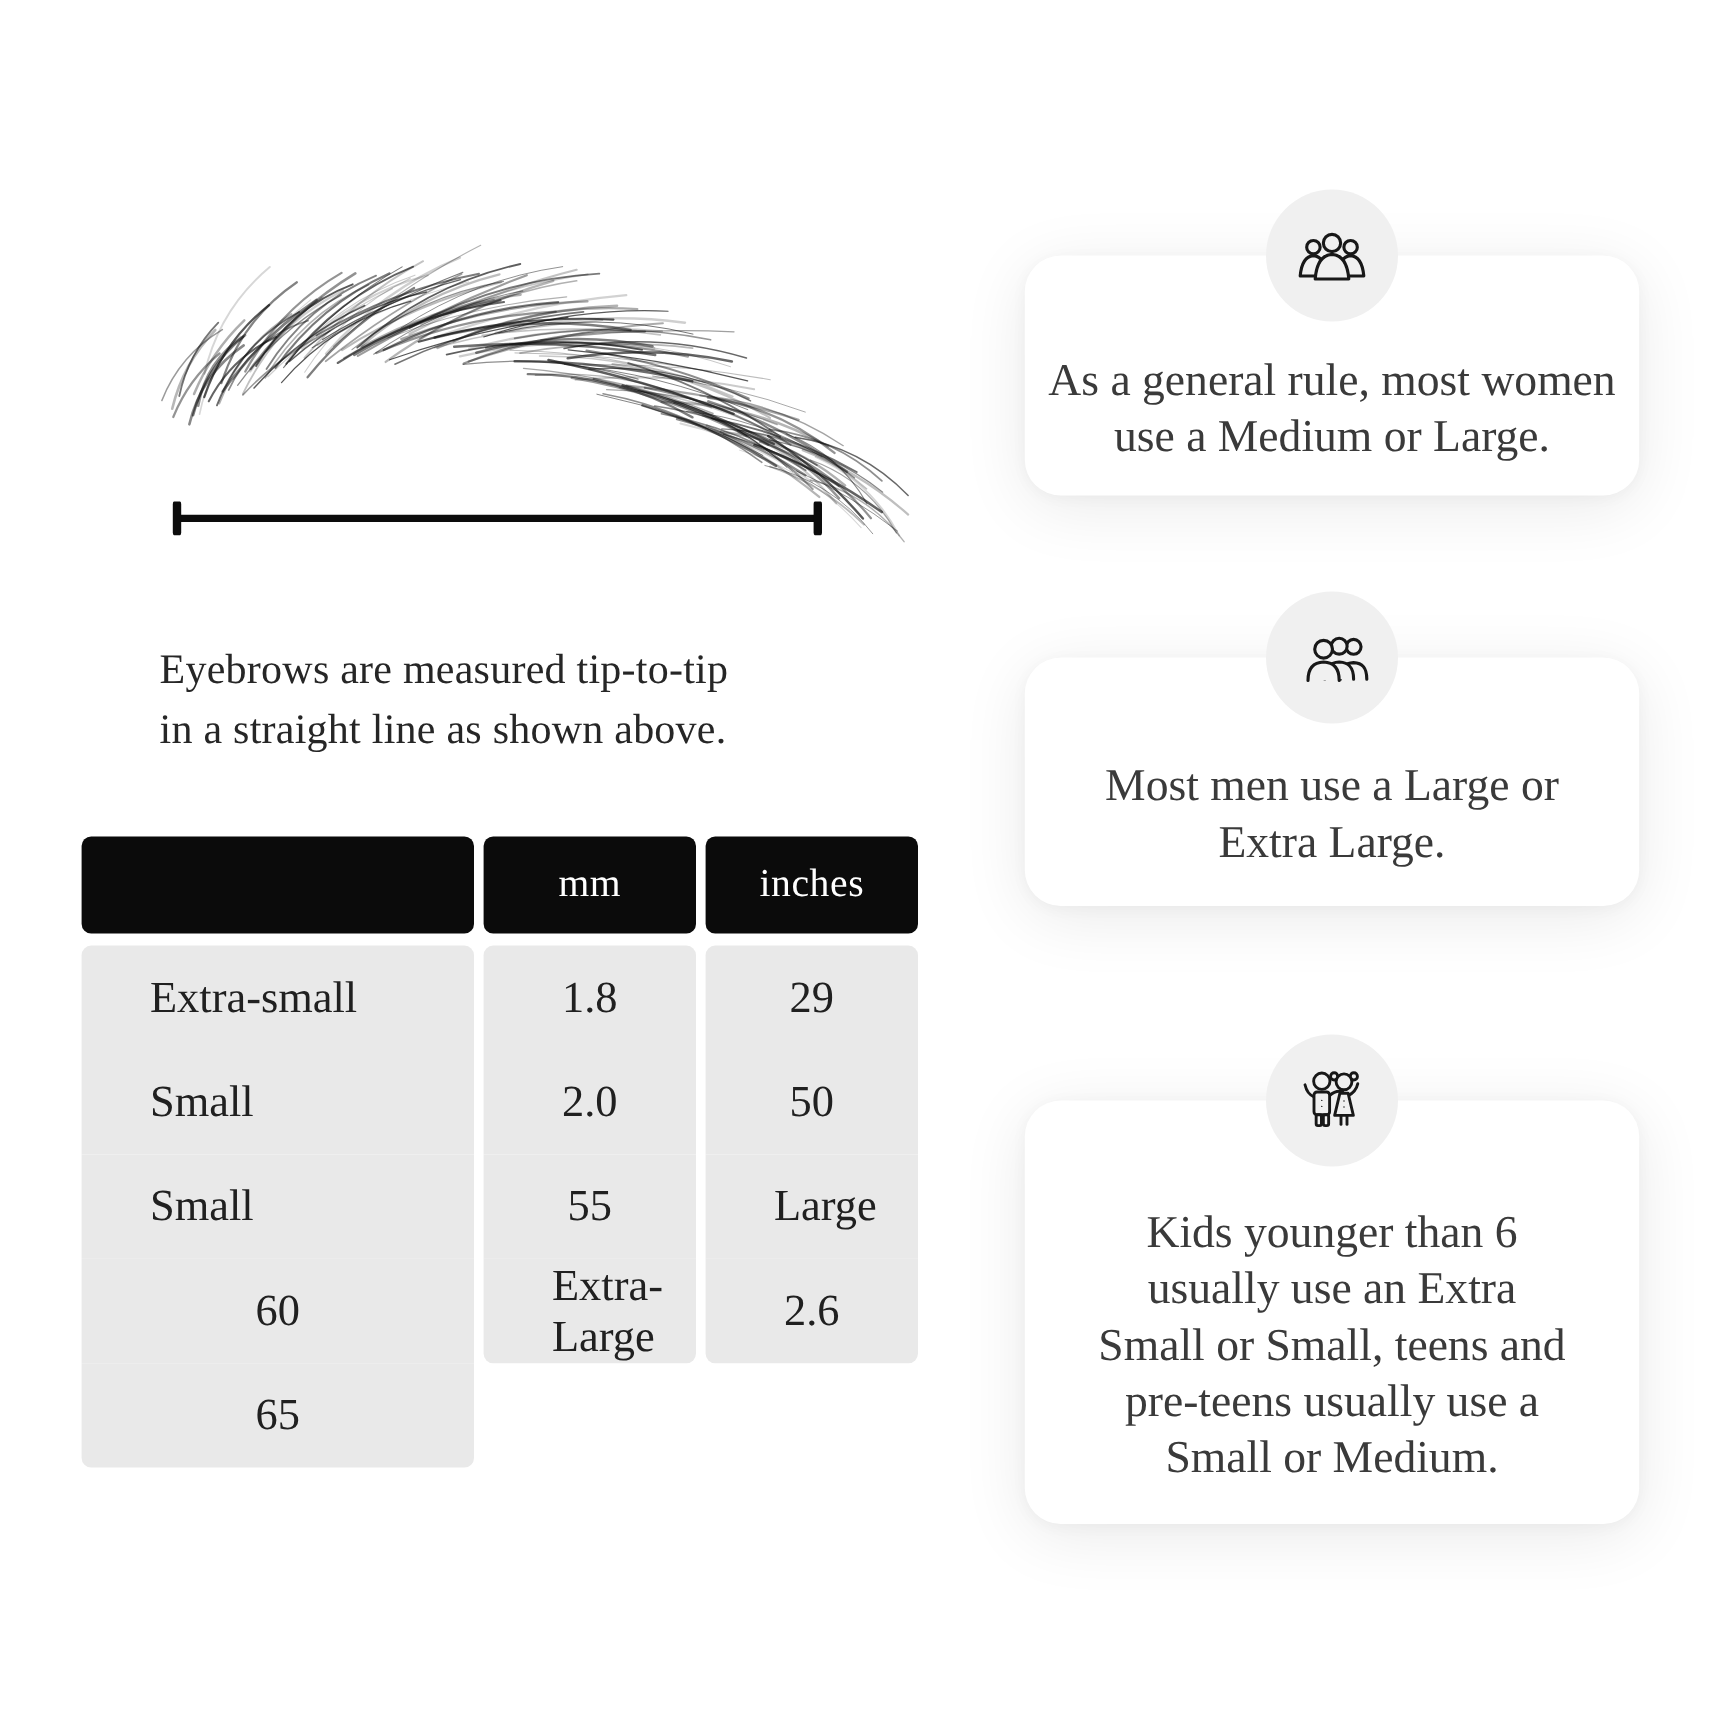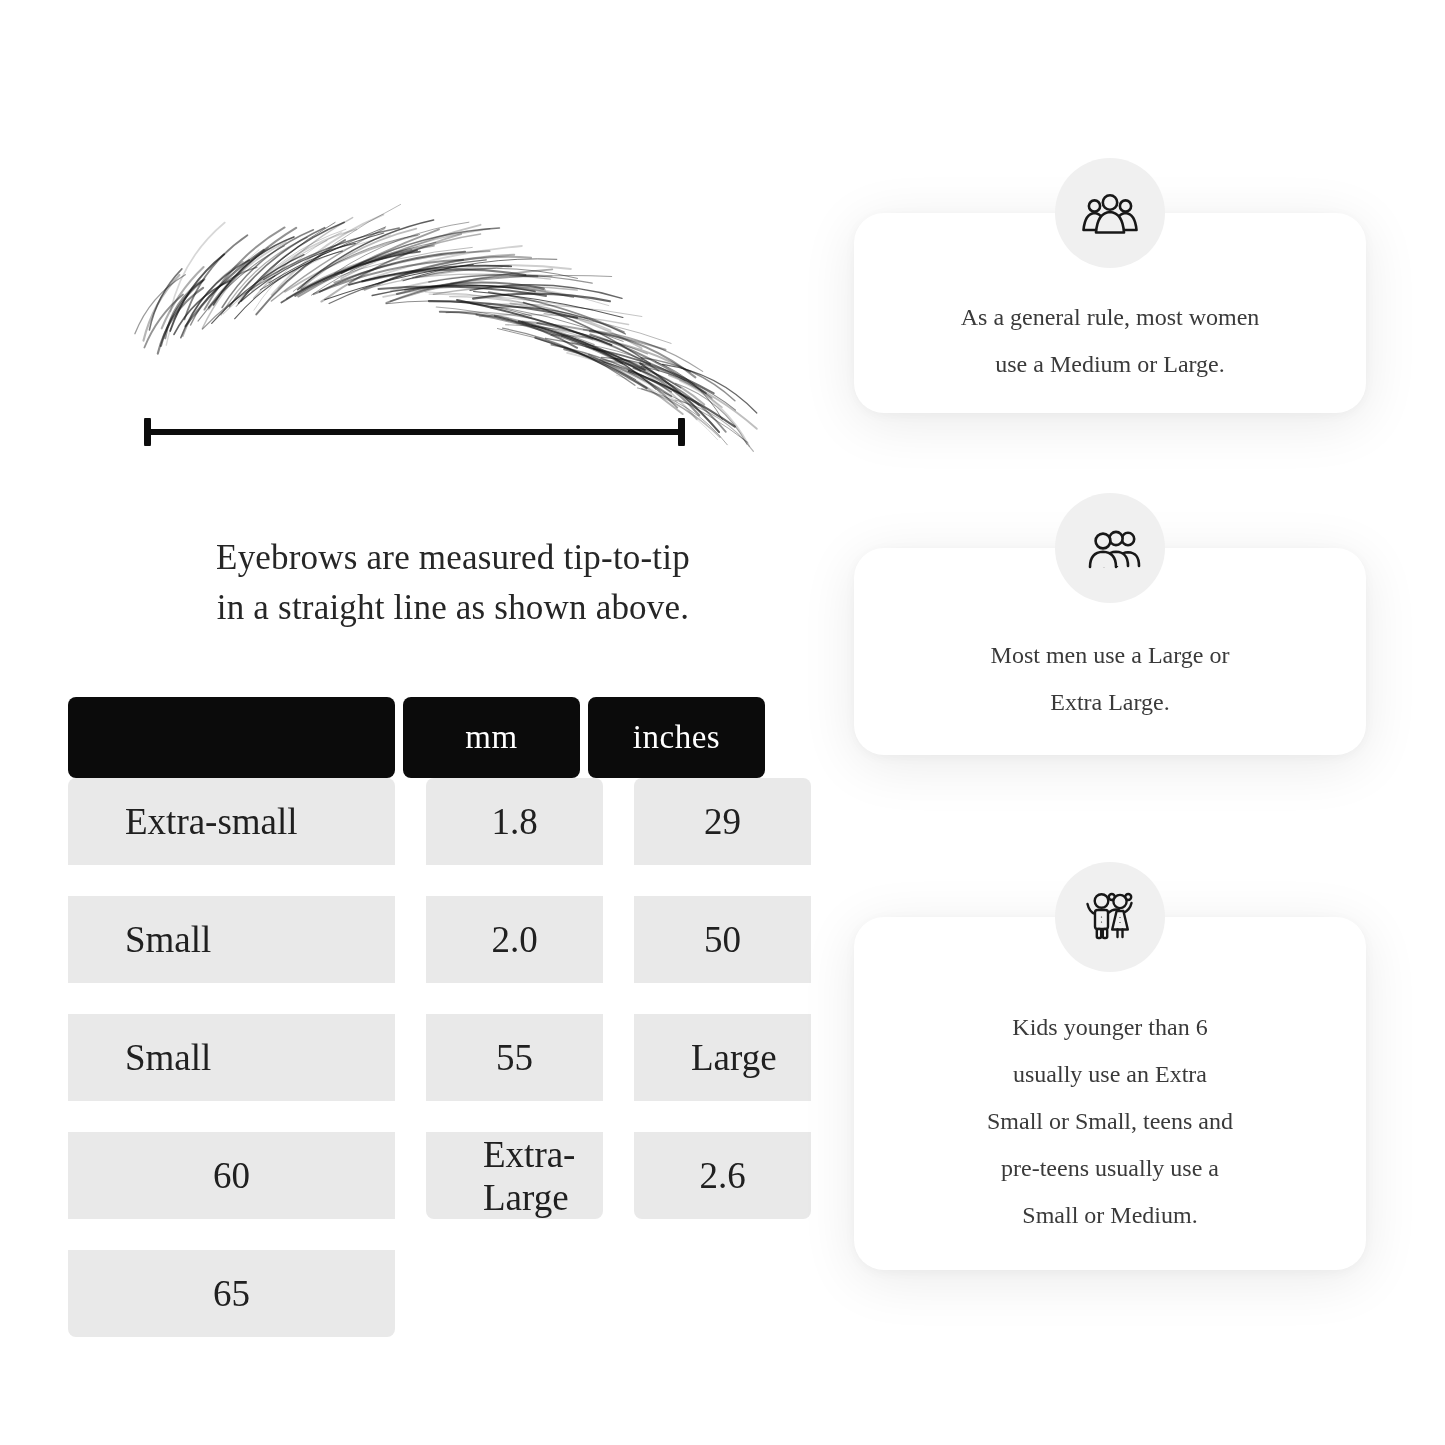--- a/index.html
+++ b/index.html
@@ -43,7 +43,7 @@
   .card-2{top:548px;height:207px;}
   .card-3{top:917px;height:353px;}
   .card-text{
-    font-size:24px;line-height:47px;color:#3a3a3a;white-space:pre-line;max-width:480px;
+    font-size:38px;line-height:47px;color:#3a3a3a;white-space:pre-line;max-width:480px;
   }
   .icon-circle{
     position:absolute;top:-55px;left:50%;transform:translateX(-50%);

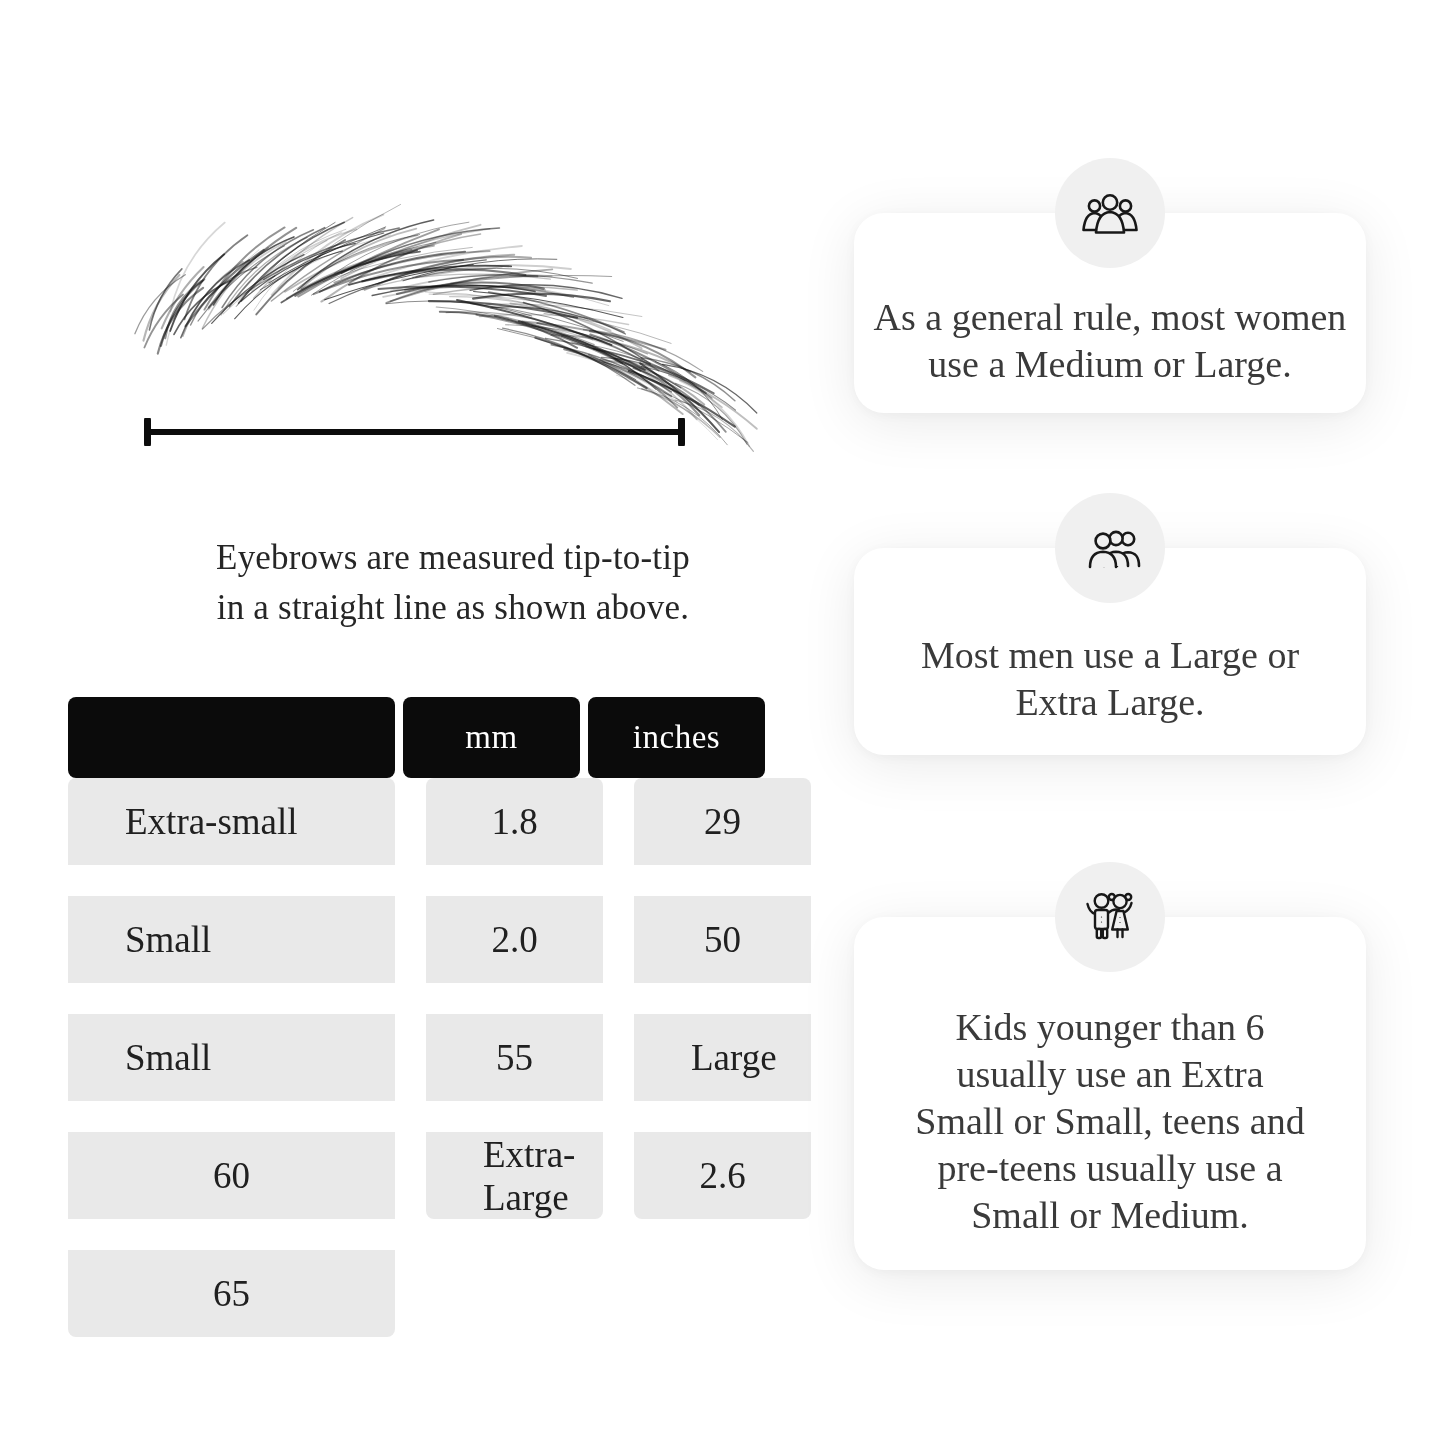--- a/index.html
+++ b/index.html
@@ -14,7 +14,7 @@
   .mline-wrap{position:absolute;left:143px;top:418px;width:543px;height:28px;}
   .caption{
     position:absolute;left:133px;top:498px;width:640px;
-    font-size:35px;line-height:50px;color:#262626;white-space:pre-line;letter-spacing:.2px;text-align:center;
+    font-size:35px;line-height:50px;color:#262626;white-space:pre-line;letter-spacing:.2px;
   }
   
   .size-table{position:absolute;left:68px;top:697px;width:697px;}

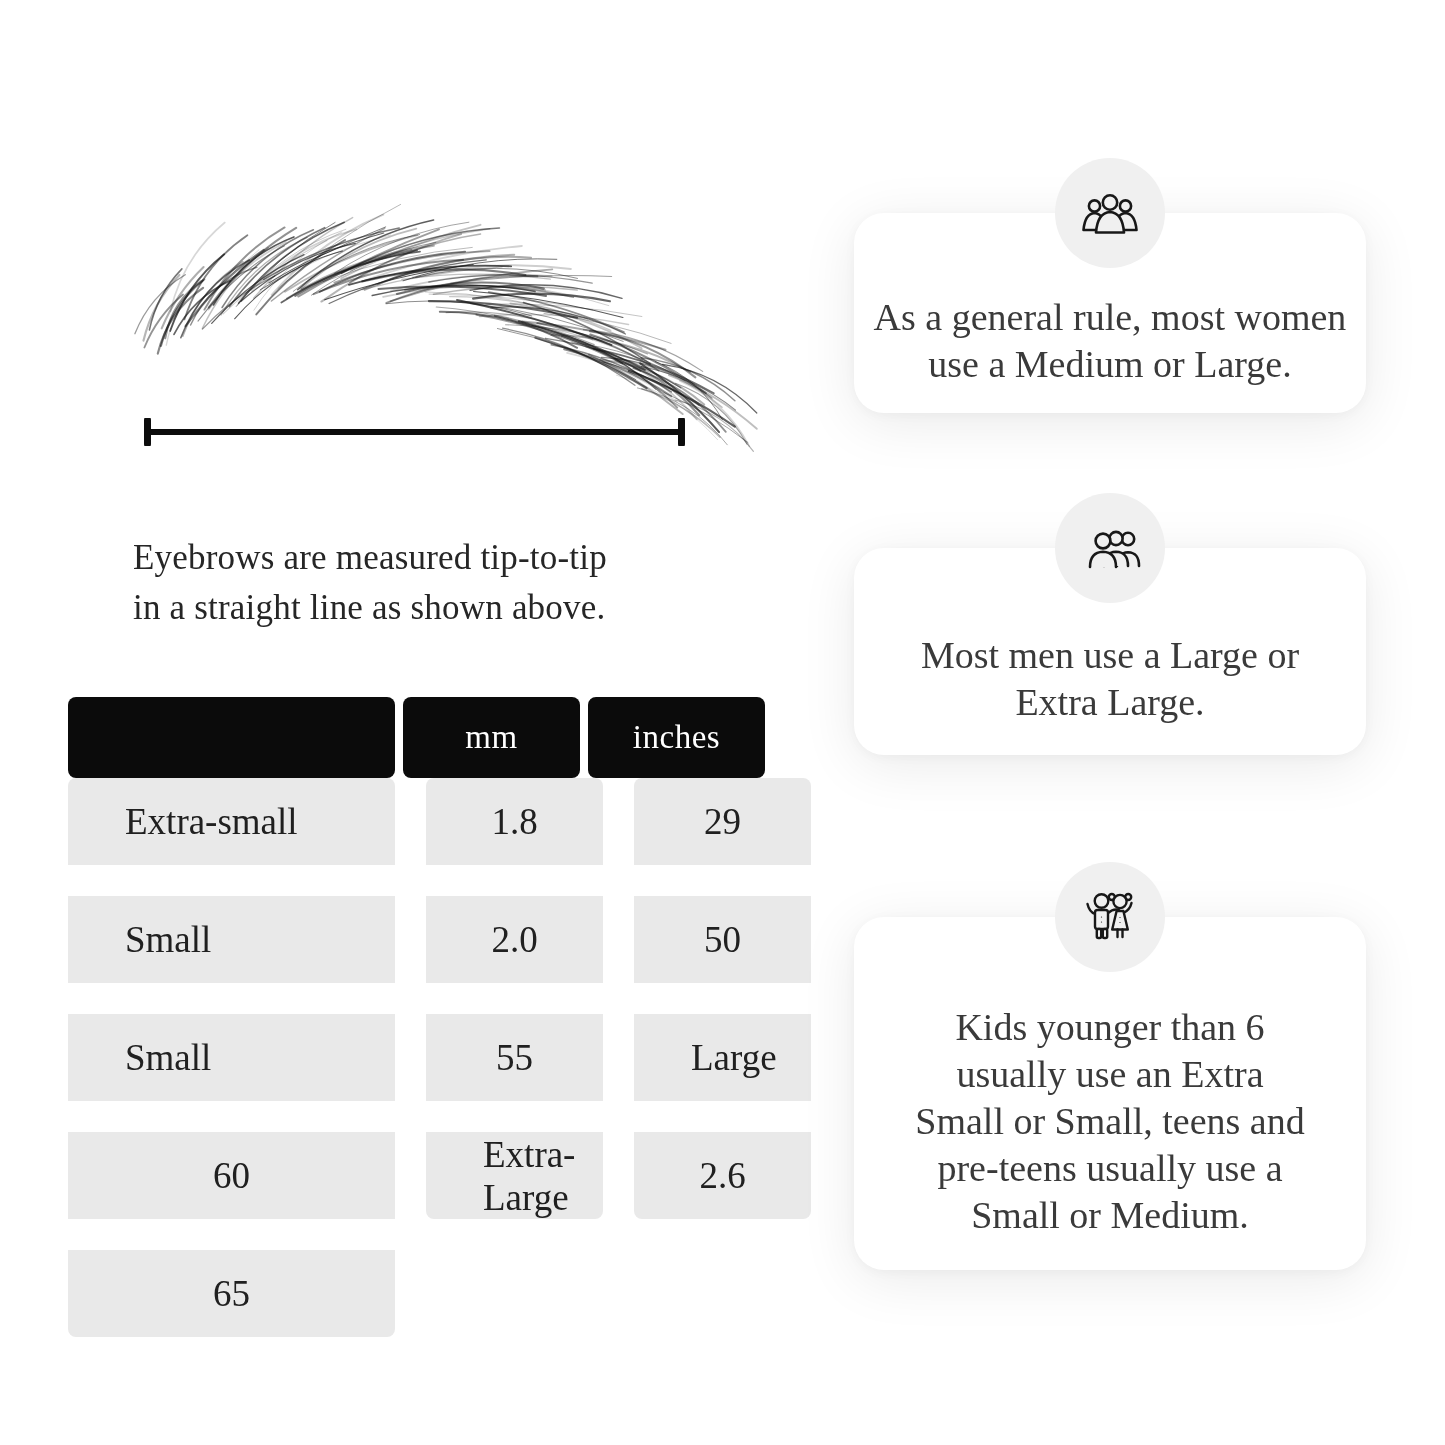--- a/index.html
+++ b/index.html
@@ -24,7 +24,7 @@
     display:flex;align-items:center;justify-content:center;
     font-size:33px;letter-spacing:.5px;
   }
-  .tbody{row-gap:0;gap:31px;}
+  .tbody{margin-top:10px;row-gap:0;}
   .bcell{
     height:87px;background:#e9e9e9;color:#202020;font-size:37px;
     display:flex;align-items:center;justify-content:center;

